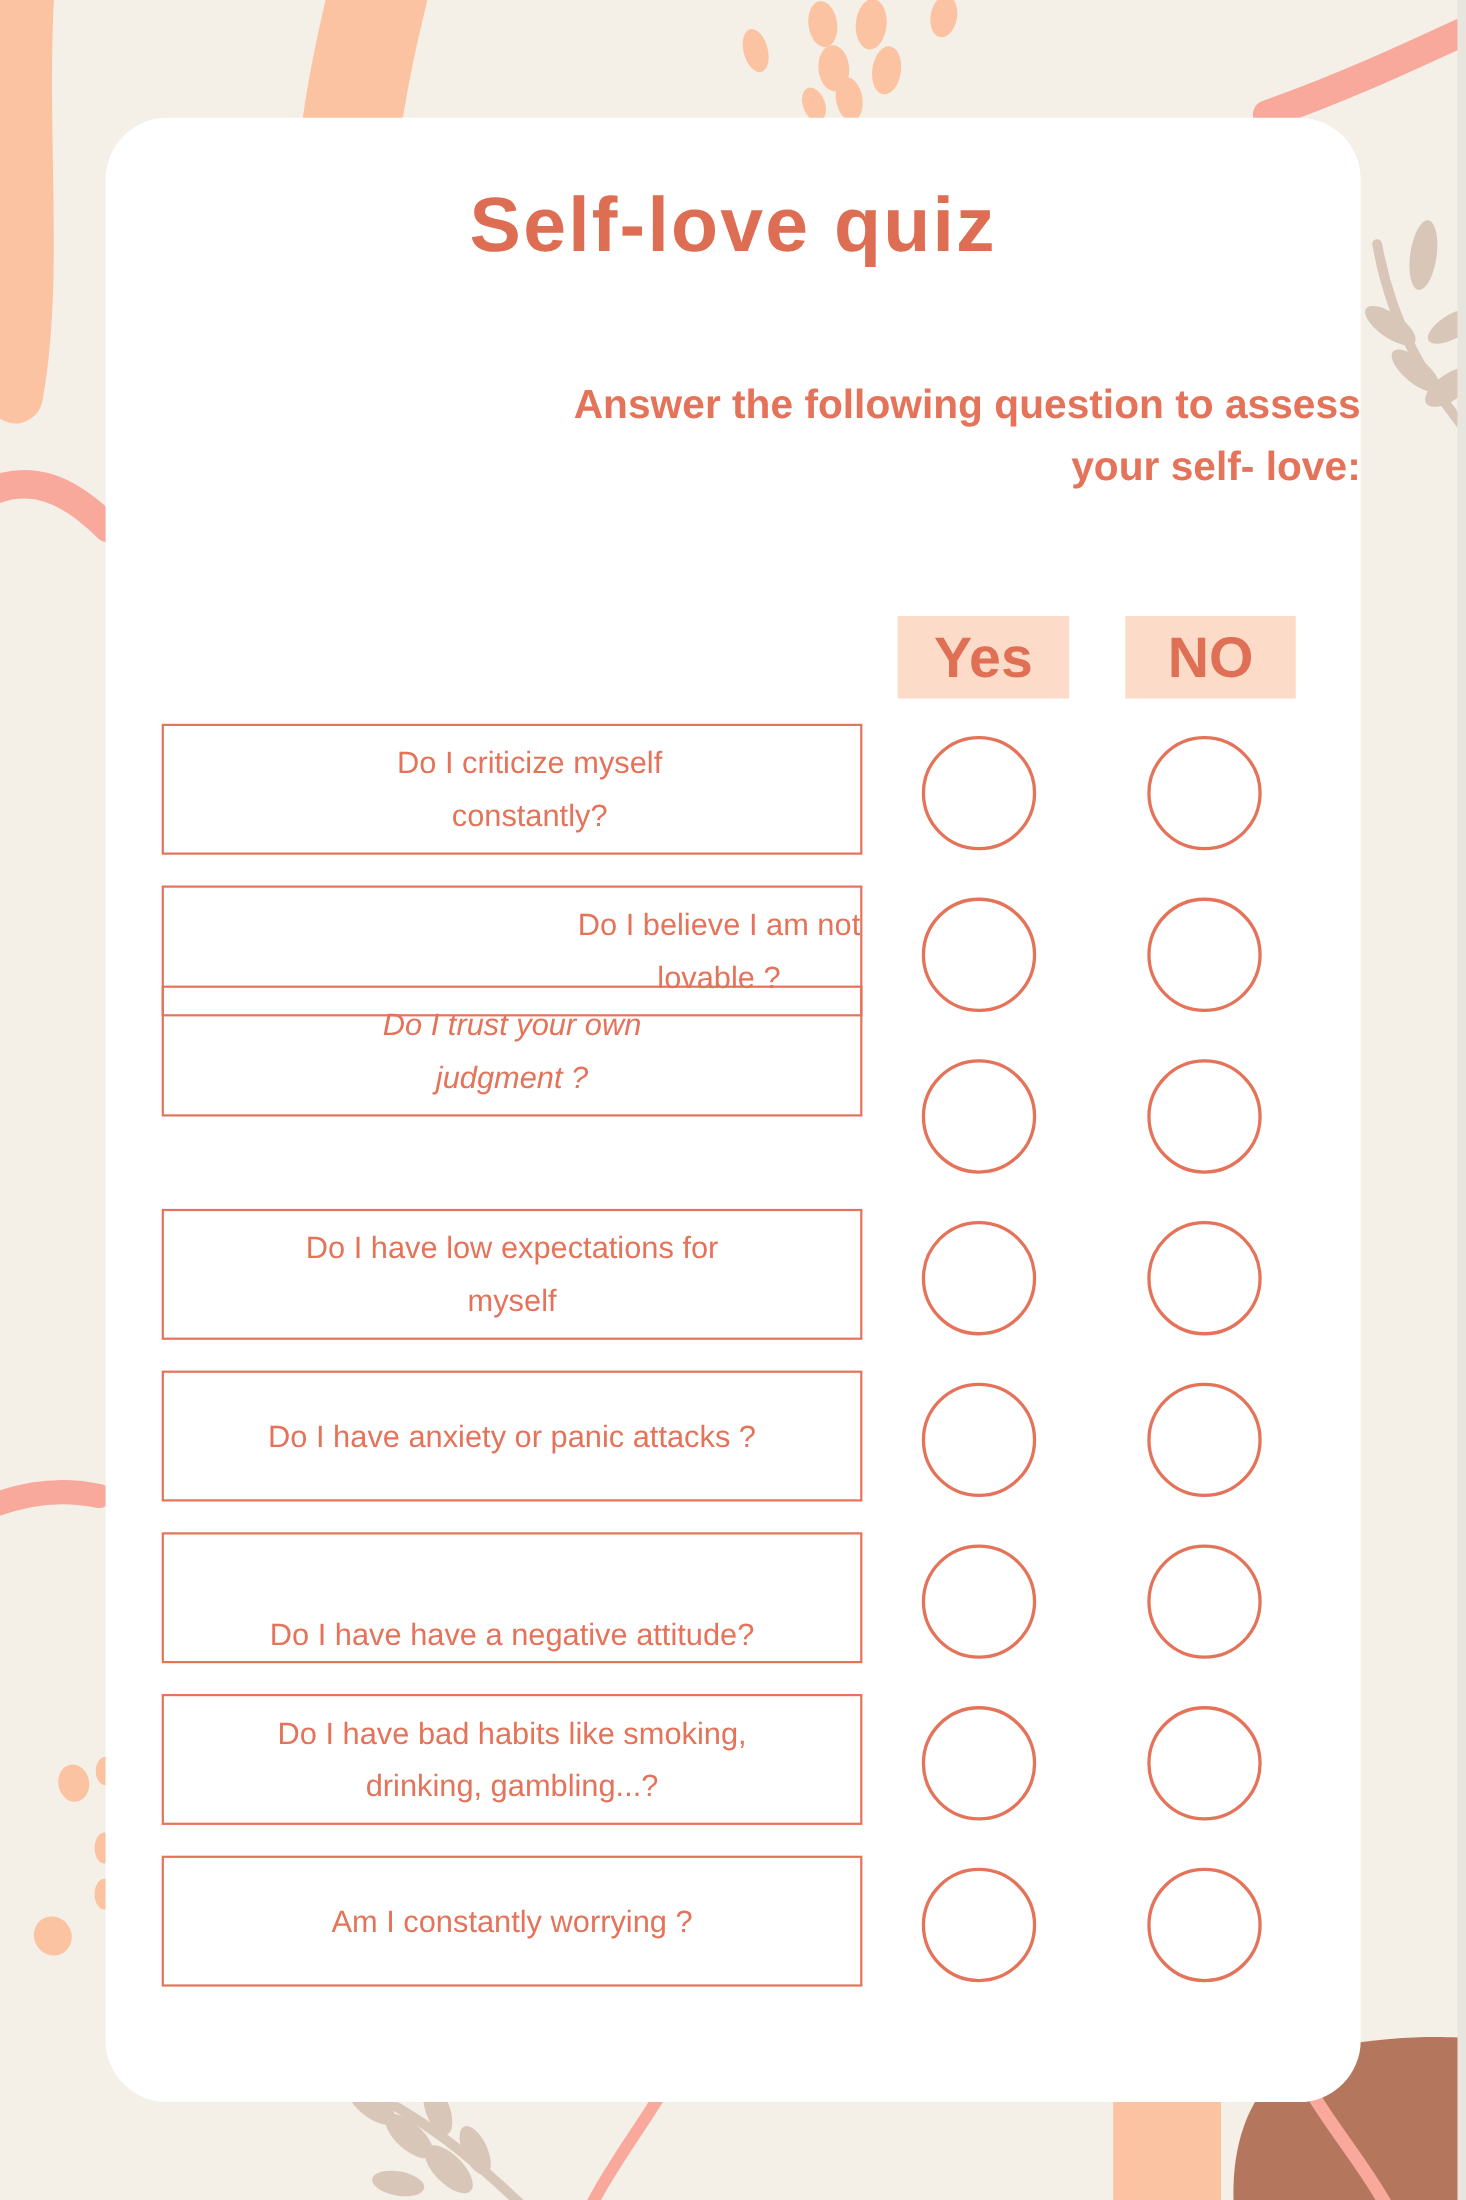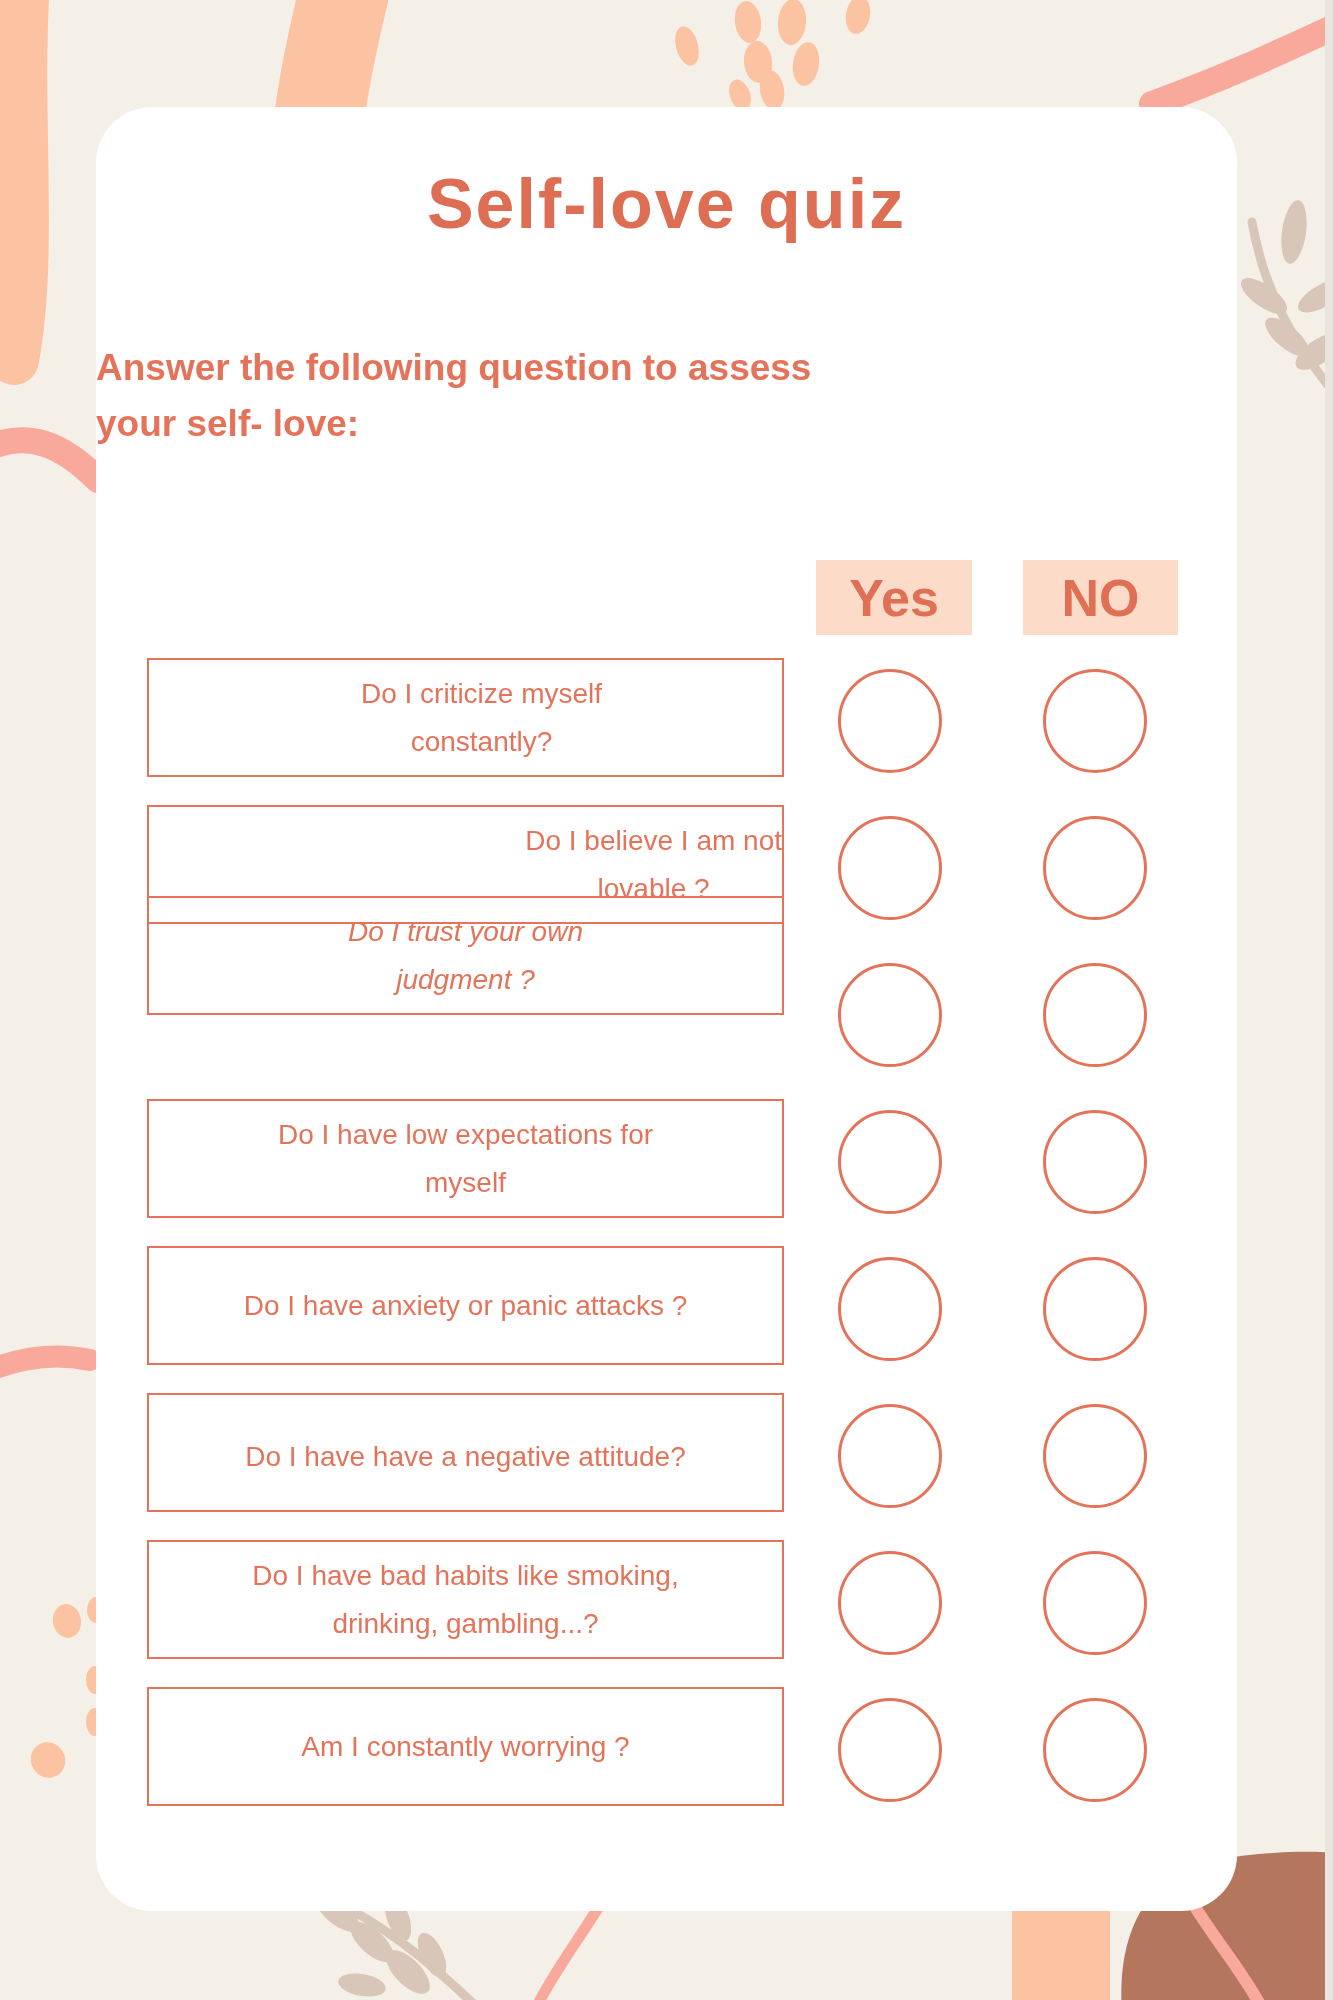--- a/index.html
+++ b/index.html
@@ -26,7 +26,7 @@
     font-size:70px; font-weight:bold; letter-spacing:2px; color:var(--title);
   }
   .subtitle {
-    position:absolute; left:96px; top:340px; width:1141px; text-align:left;
+    position:absolute; left:96px; top:340px; width:1141px; text-align:right;
     font-size:37px; font-weight:bold; line-height:1.5; color:var(--accent);
     white-space:pre-line;
   }

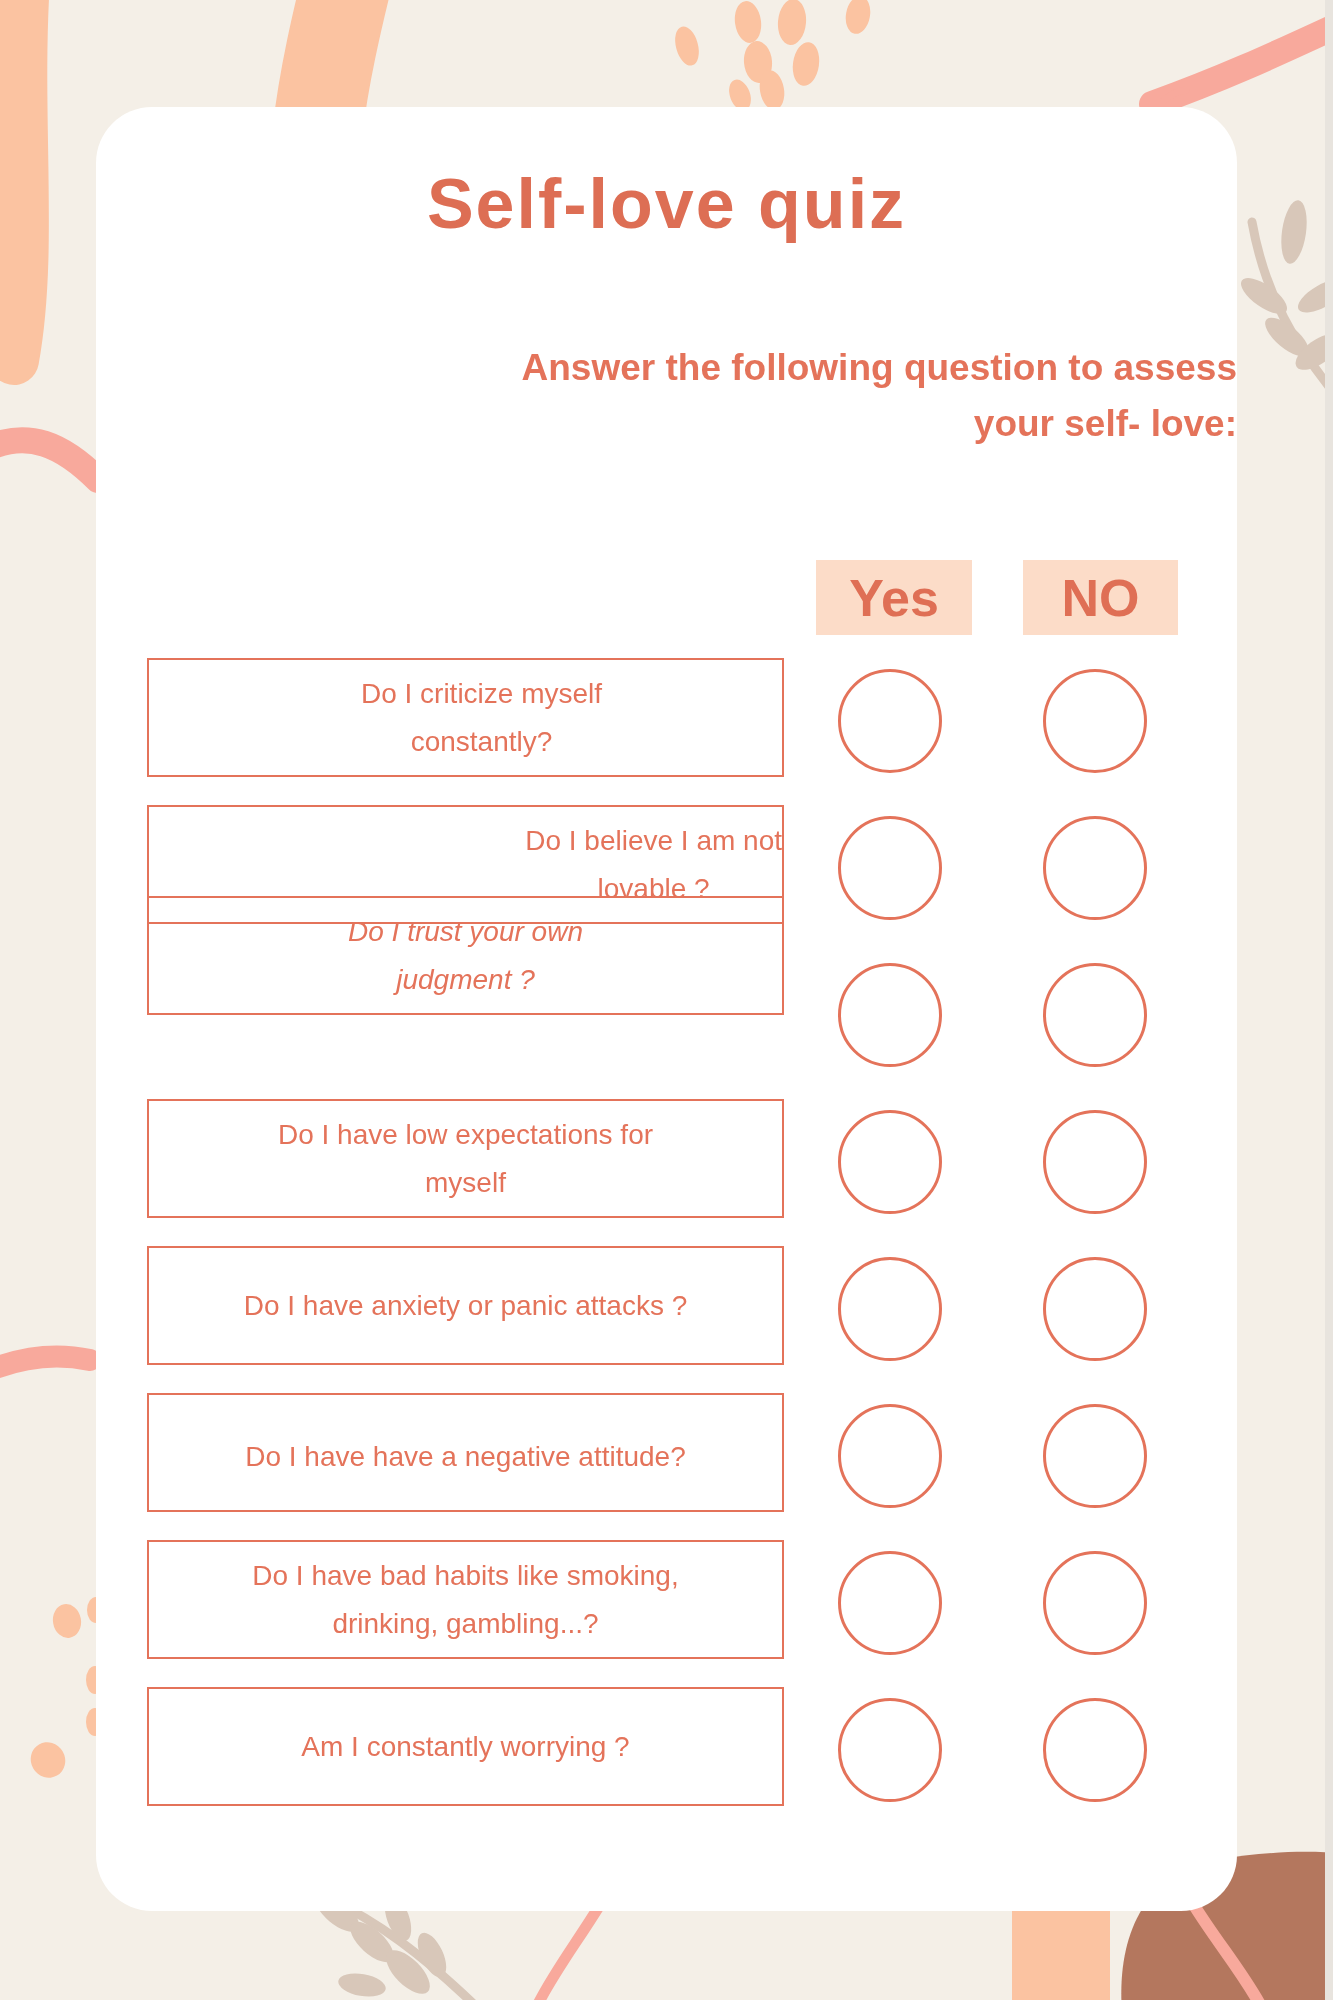--- a/index.html
+++ b/index.html
@@ -47,7 +47,7 @@
     font-size:28px; line-height:1.7; background:transparent;
   }
   .q-box span { white-space:pre-line; }
-  .q-box.align-top { align-items:center; padding-top:8px; }
+  .q-box.align-top { align-items:flex-end; padding-top:8px; }
 
   .circle {
     position:absolute; width:104px; height:104px; border-radius:50%;

